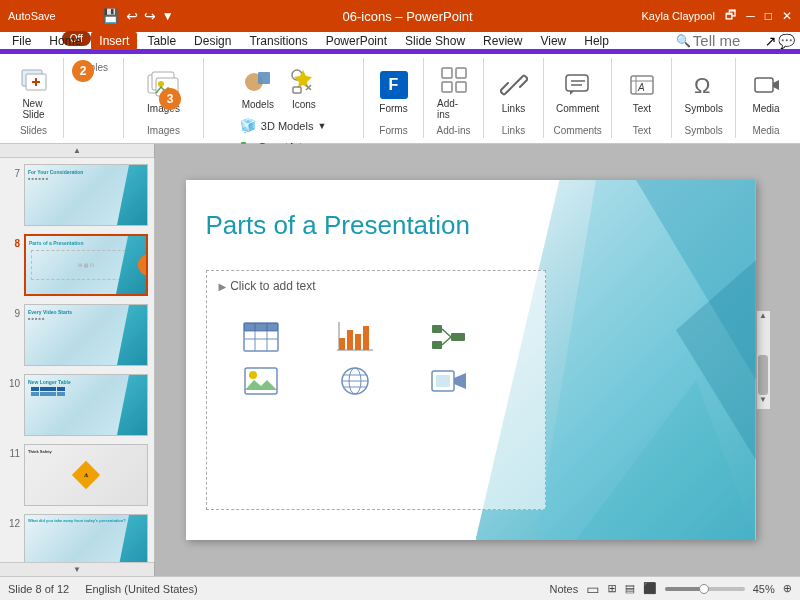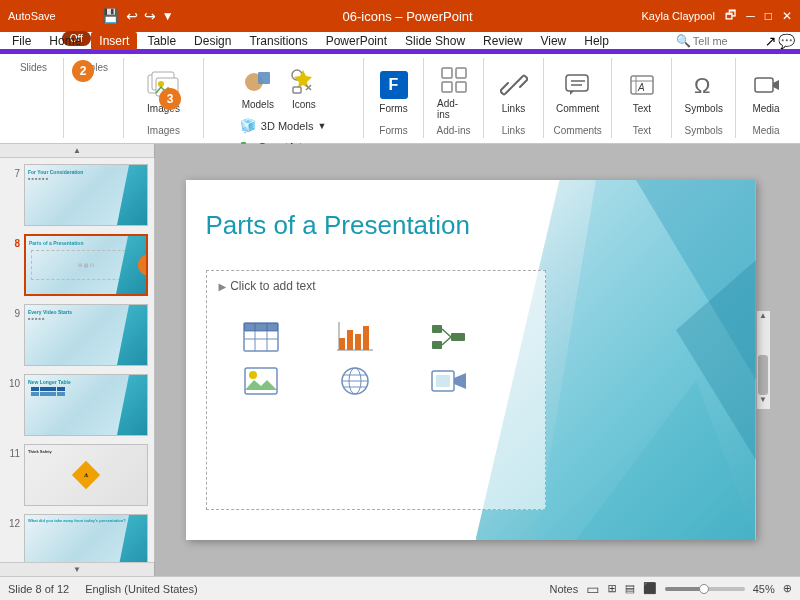--- a/index.html
+++ b/index.html
@@ -368,7 +368,7 @@
   <span class="menu-item">Help</span>
   <div style="flex:1;"></div>
   <span style="font-size:12px; color:#666;">🔍</span>
-  <input type="text" placeholder="Tell me" style="border: none; background: transparent; font-size: 11px; outline: none; width: 70px;">
+  <input type="text" placeholder="Tell me" style="border: none; background: transparent; font-size: 15px; outline: none; width: 70px;">
   <span style="font-size:14px;">↗</span>
   <span style="font-size:14px;">💬</span>
 </div>

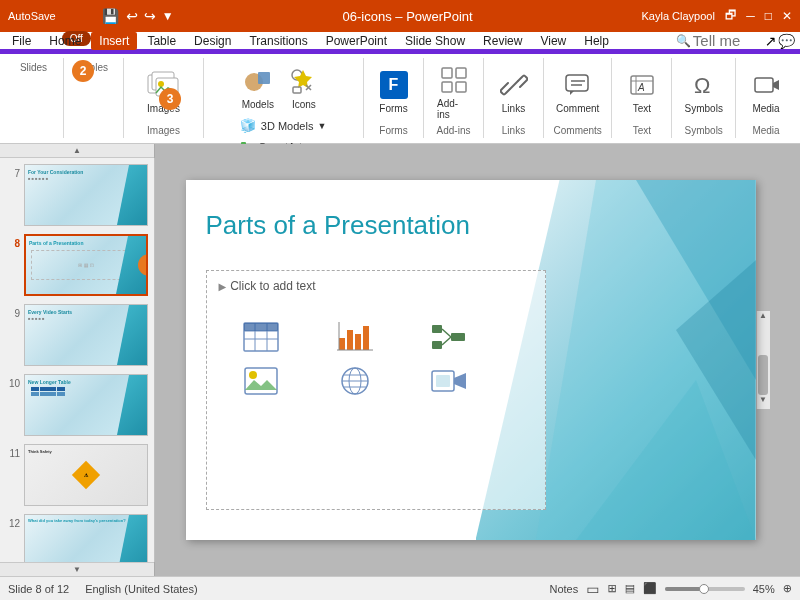--- a/index.html
+++ b/index.html
@@ -385,6 +385,19 @@
     </div>
 
     <div class="ribbon-group">
+      <div class="ribbon-group-items">
+        <div class="ribbon-btn">
+          <div class="icon-img">
+            <svg width="28" height="24" viewBox="0 0 28 24">
+              <rect x="2" y="2" width="20" height="16" rx="1" fill="#ddeeff" stroke="#aaa" stroke-width="1"></rect>
+              <rect x="6" y="6" width="20" height="16" rx="1" fill="white" stroke="#aaa" stroke-width="1"></rect>
+              <line x1="16" y1="10" x2="16" y2="18" stroke="#c04000" stroke-width="2"></line>
+              <line x1="12" y1="14" x2="20" y2="14" stroke="#c04000" stroke-width="2"></line>
+            </svg>
+          </div>
+          <span style="font-size:10px; line-height:1.1;">New<br>Slide</span>
+        </div>
+      </div>
       <div class="ribbon-group-label">Slides</div>
     </div>
 

